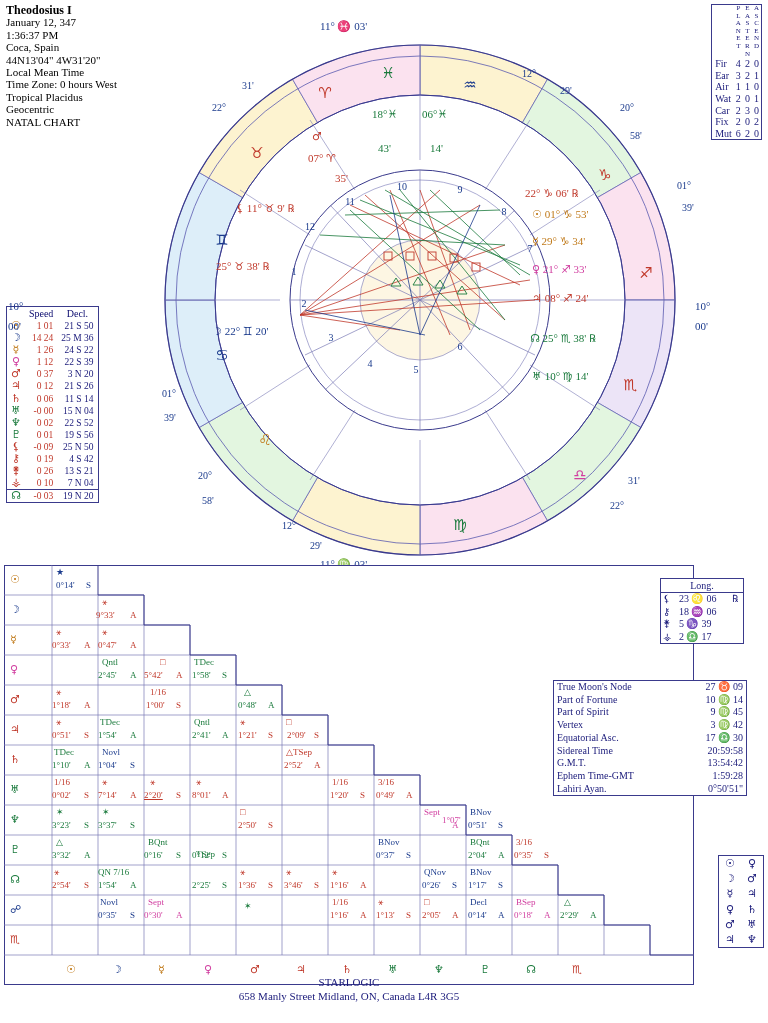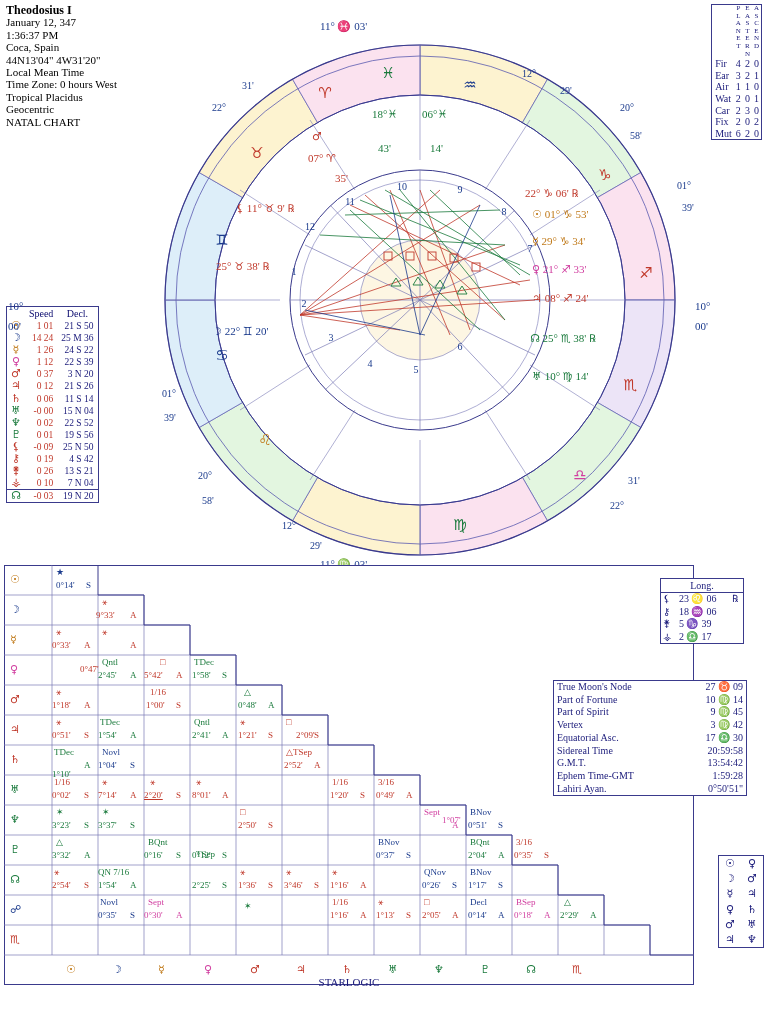--- a/index.html
+++ b/index.html
@@ -527,7 +527,7 @@
   <div class="abs" style="left:48px;top:75px;color:#c0392b;">0°33'</div>
   <div class="abs" style="left:80px;top:75px;color:#c0392b;">A</div>
   <div class="abs" style="left:98px;top:62px;color:#c0392b;">⚹</div>
-  <div class="abs" style="left:76px;top:75px;color:#c0392b;margin-top:24px;">0°47'</div>
+  <div class="abs" style="left:94px;top:75px;color:#c0392b;">0°47'</div>
   <div class="abs" style="left:126px;top:75px;color:#c0392b;">A</div>
 
   <div class="abs" style="left:98px;top:92px;color:#1a7a3c;">Qntl</div>

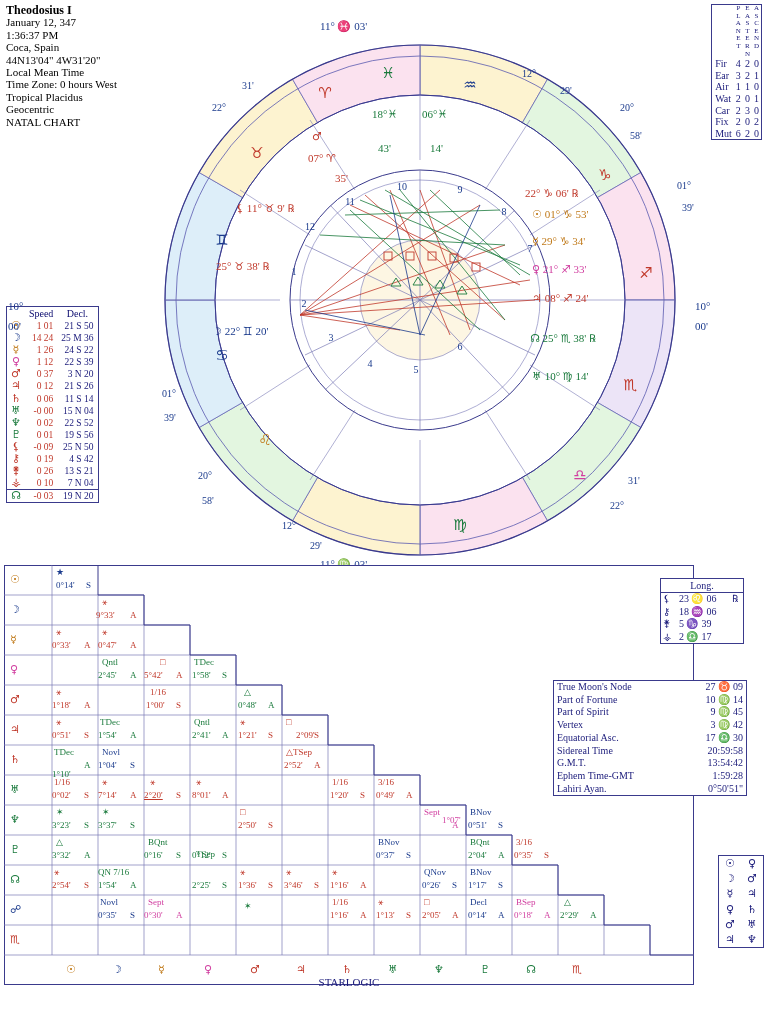--- a/index.html
+++ b/index.html
@@ -563,7 +563,7 @@
   <div class="abs" style="left:234px;top:165px;color:#c0392b;">1°21'</div>
   <div class="abs" style="left:264px;top:165px;color:#c0392b;">S</div>
   <div class="abs" style="left:282px;top:152px;color:#c0392b;">□</div>
-  <div class="abs" style="left:292px;top:165px;color:#c0392b;">2°09'</div>
+  <div class="abs" style="left:283px;top:165px;color:#c0392b;">2°09'</div>
   <div class="abs" style="left:310px;top:165px;color:#c0392b;">S</div>
 
   <div class="abs" style="left:50px;top:182px;color:#1a7a3c;">TDec</div>

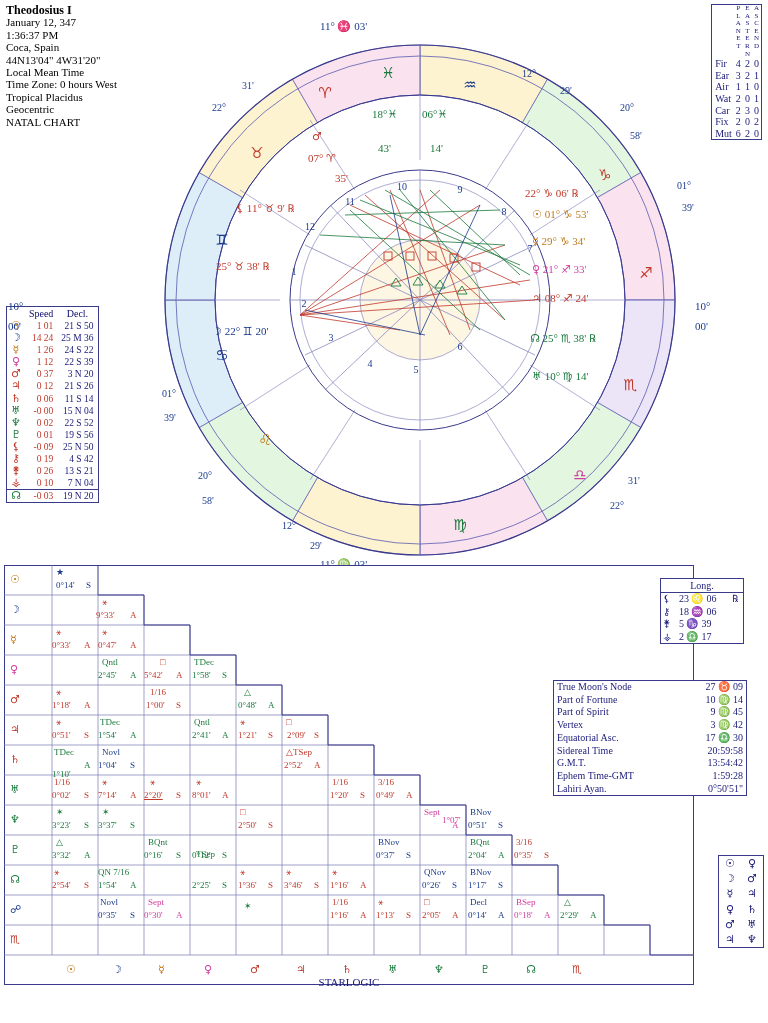--- a/index.html
+++ b/index.html
@@ -567,7 +567,7 @@
   <div class="abs" style="left:310px;top:165px;color:#c0392b;">S</div>
 
   <div class="abs" style="left:50px;top:182px;color:#1a7a3c;">TDec</div>
-  <div class="abs" style="left:48px;top:204px;color:#1a7a3c;">1°10'</div>
+  <div class="abs" style="left:48px;top:195px;color:#1a7a3c;">1°10'</div>
   <div class="abs" style="left:80px;top:195px;color:#1a7a3c;">A</div>
   <div class="abs" style="left:98px;top:182px;color:#1a3a8c;">Novl</div>
   <div class="abs" style="left:94px;top:195px;color:#1a3a8c;">1°04'</div>

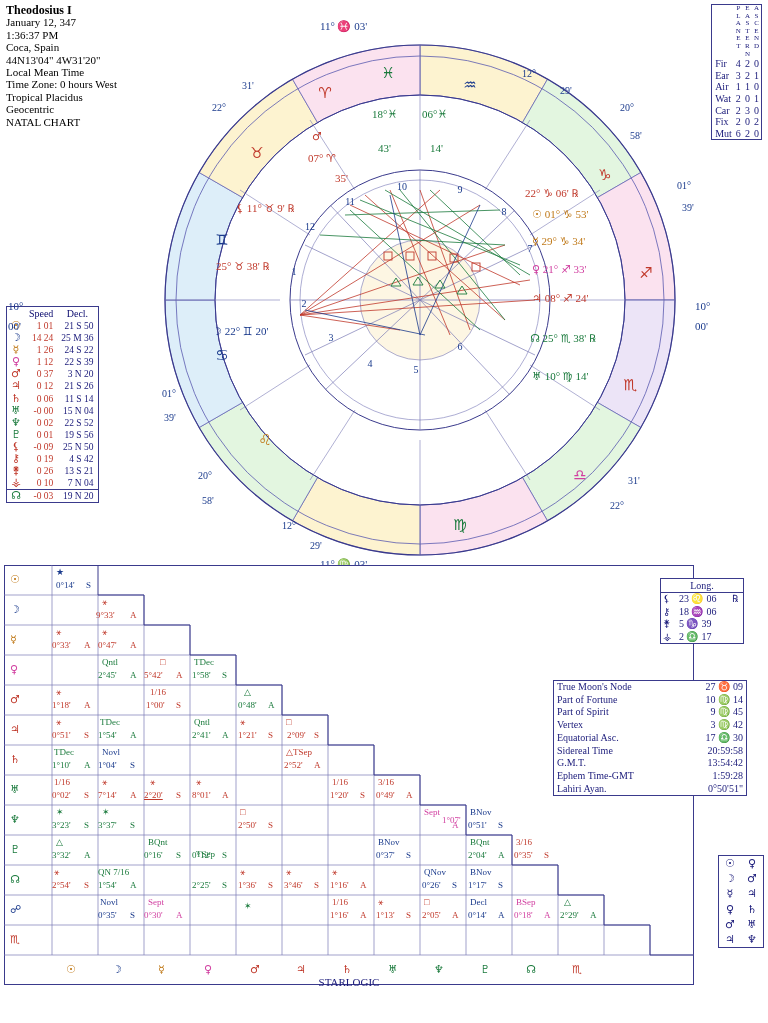--- a/index.html
+++ b/index.html
@@ -786,6 +786,7 @@
 
 <div class="abs" id="footer">
   <div class="t">STARLOGIC</div>
+  <div>658 Manly Street   Midland, ON, Canada    L4R 3G5</div>
 </div>
 
 </body></html>

